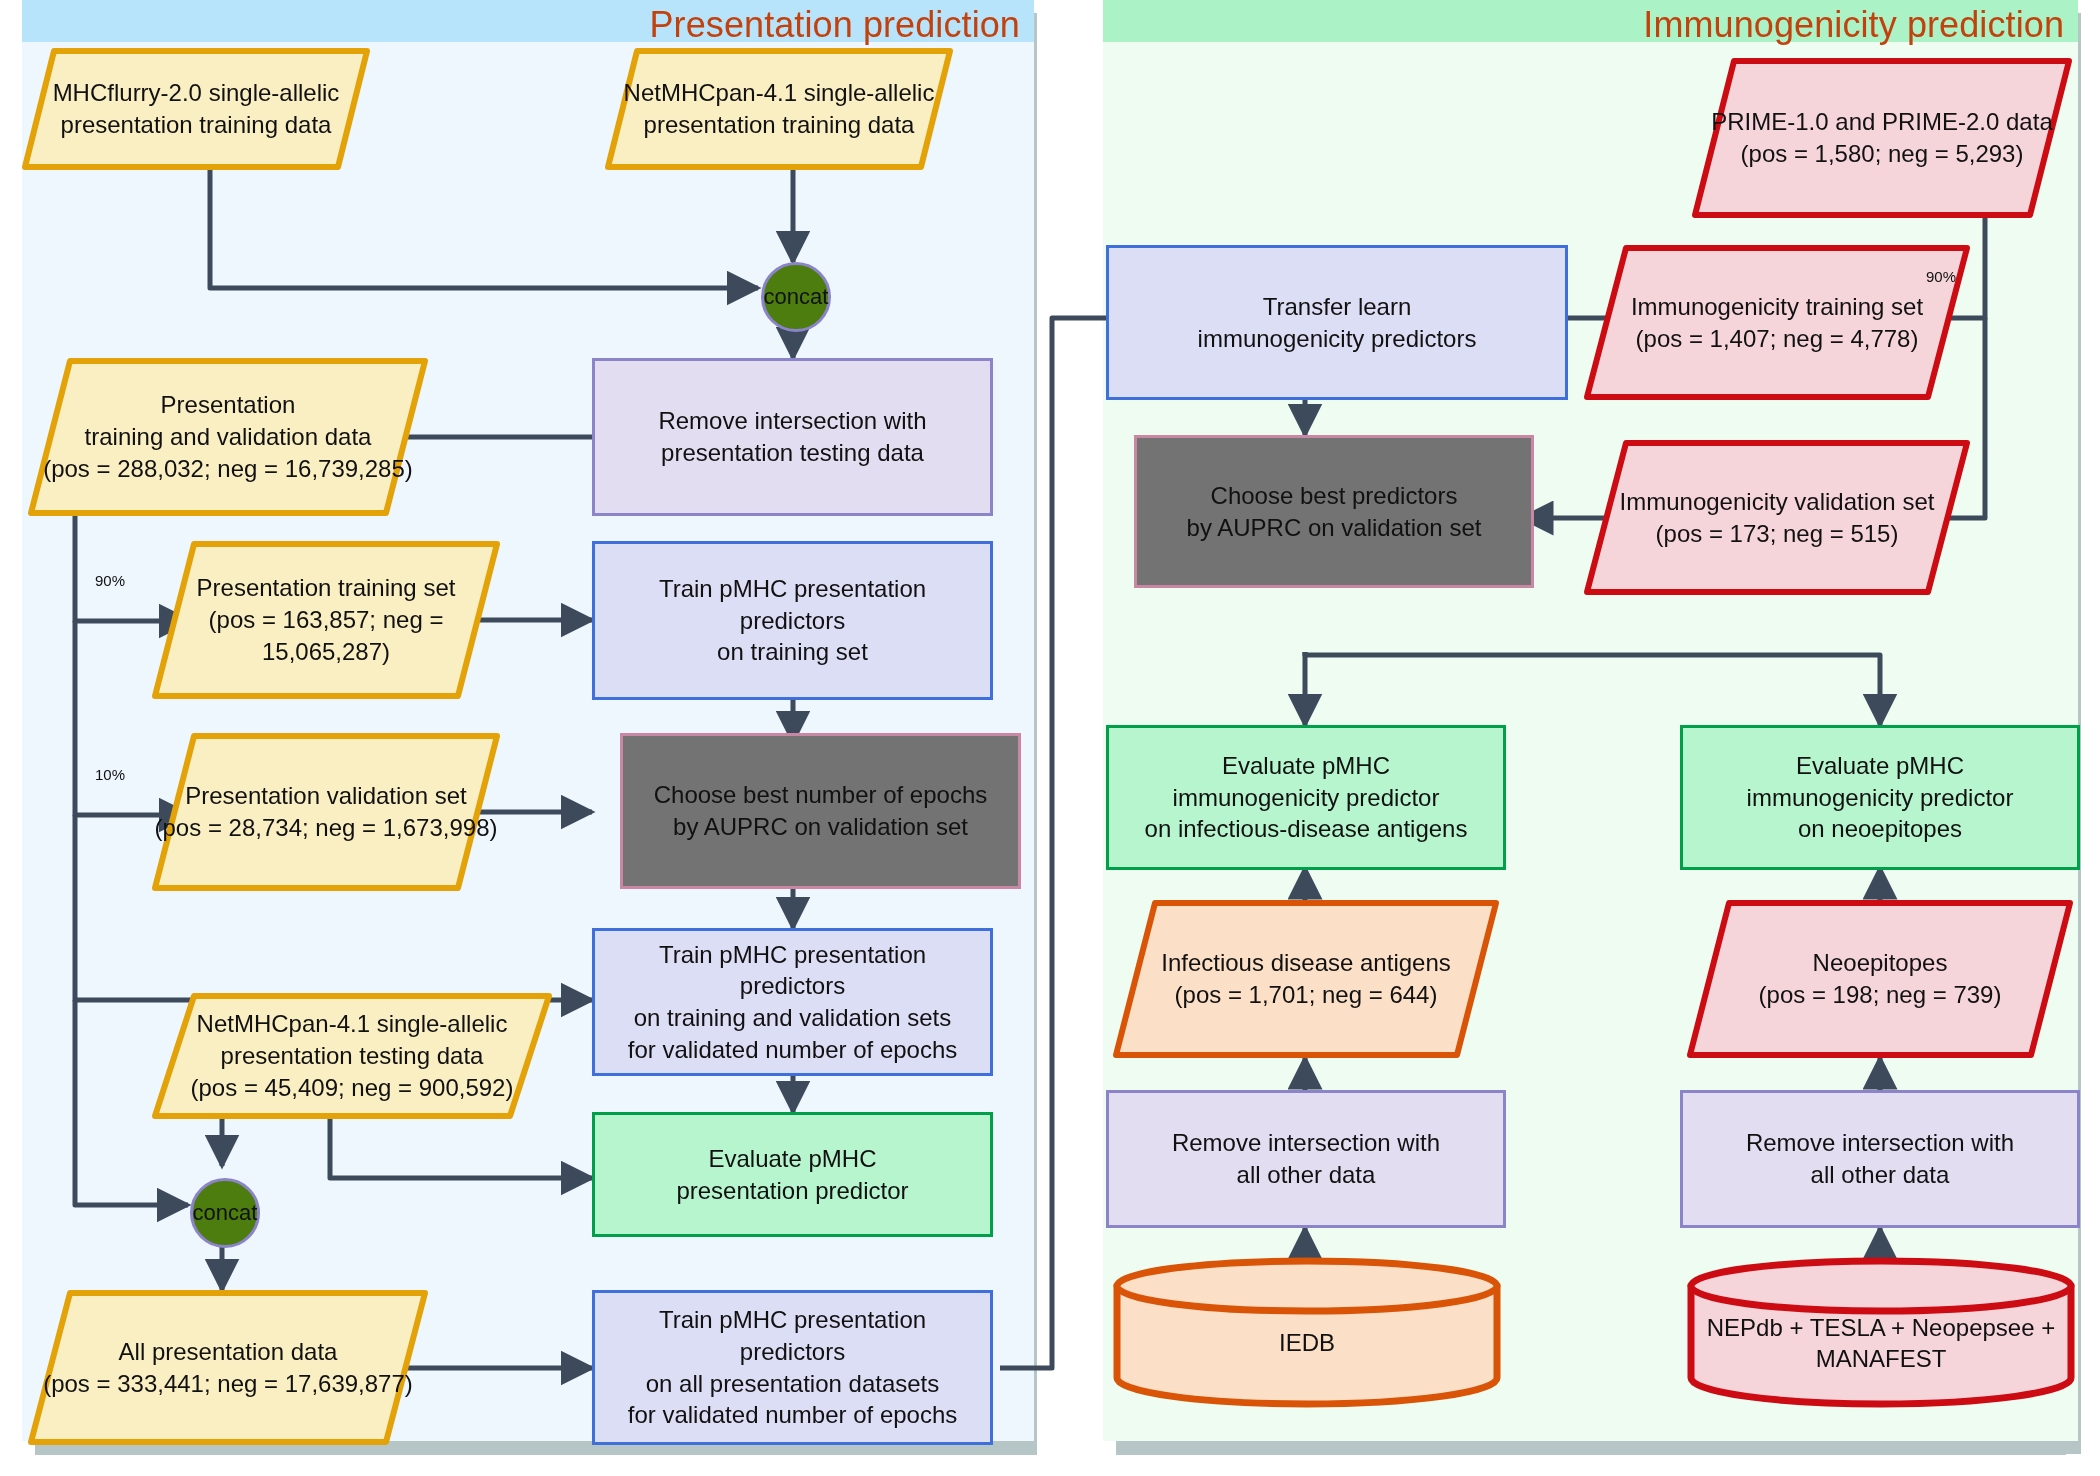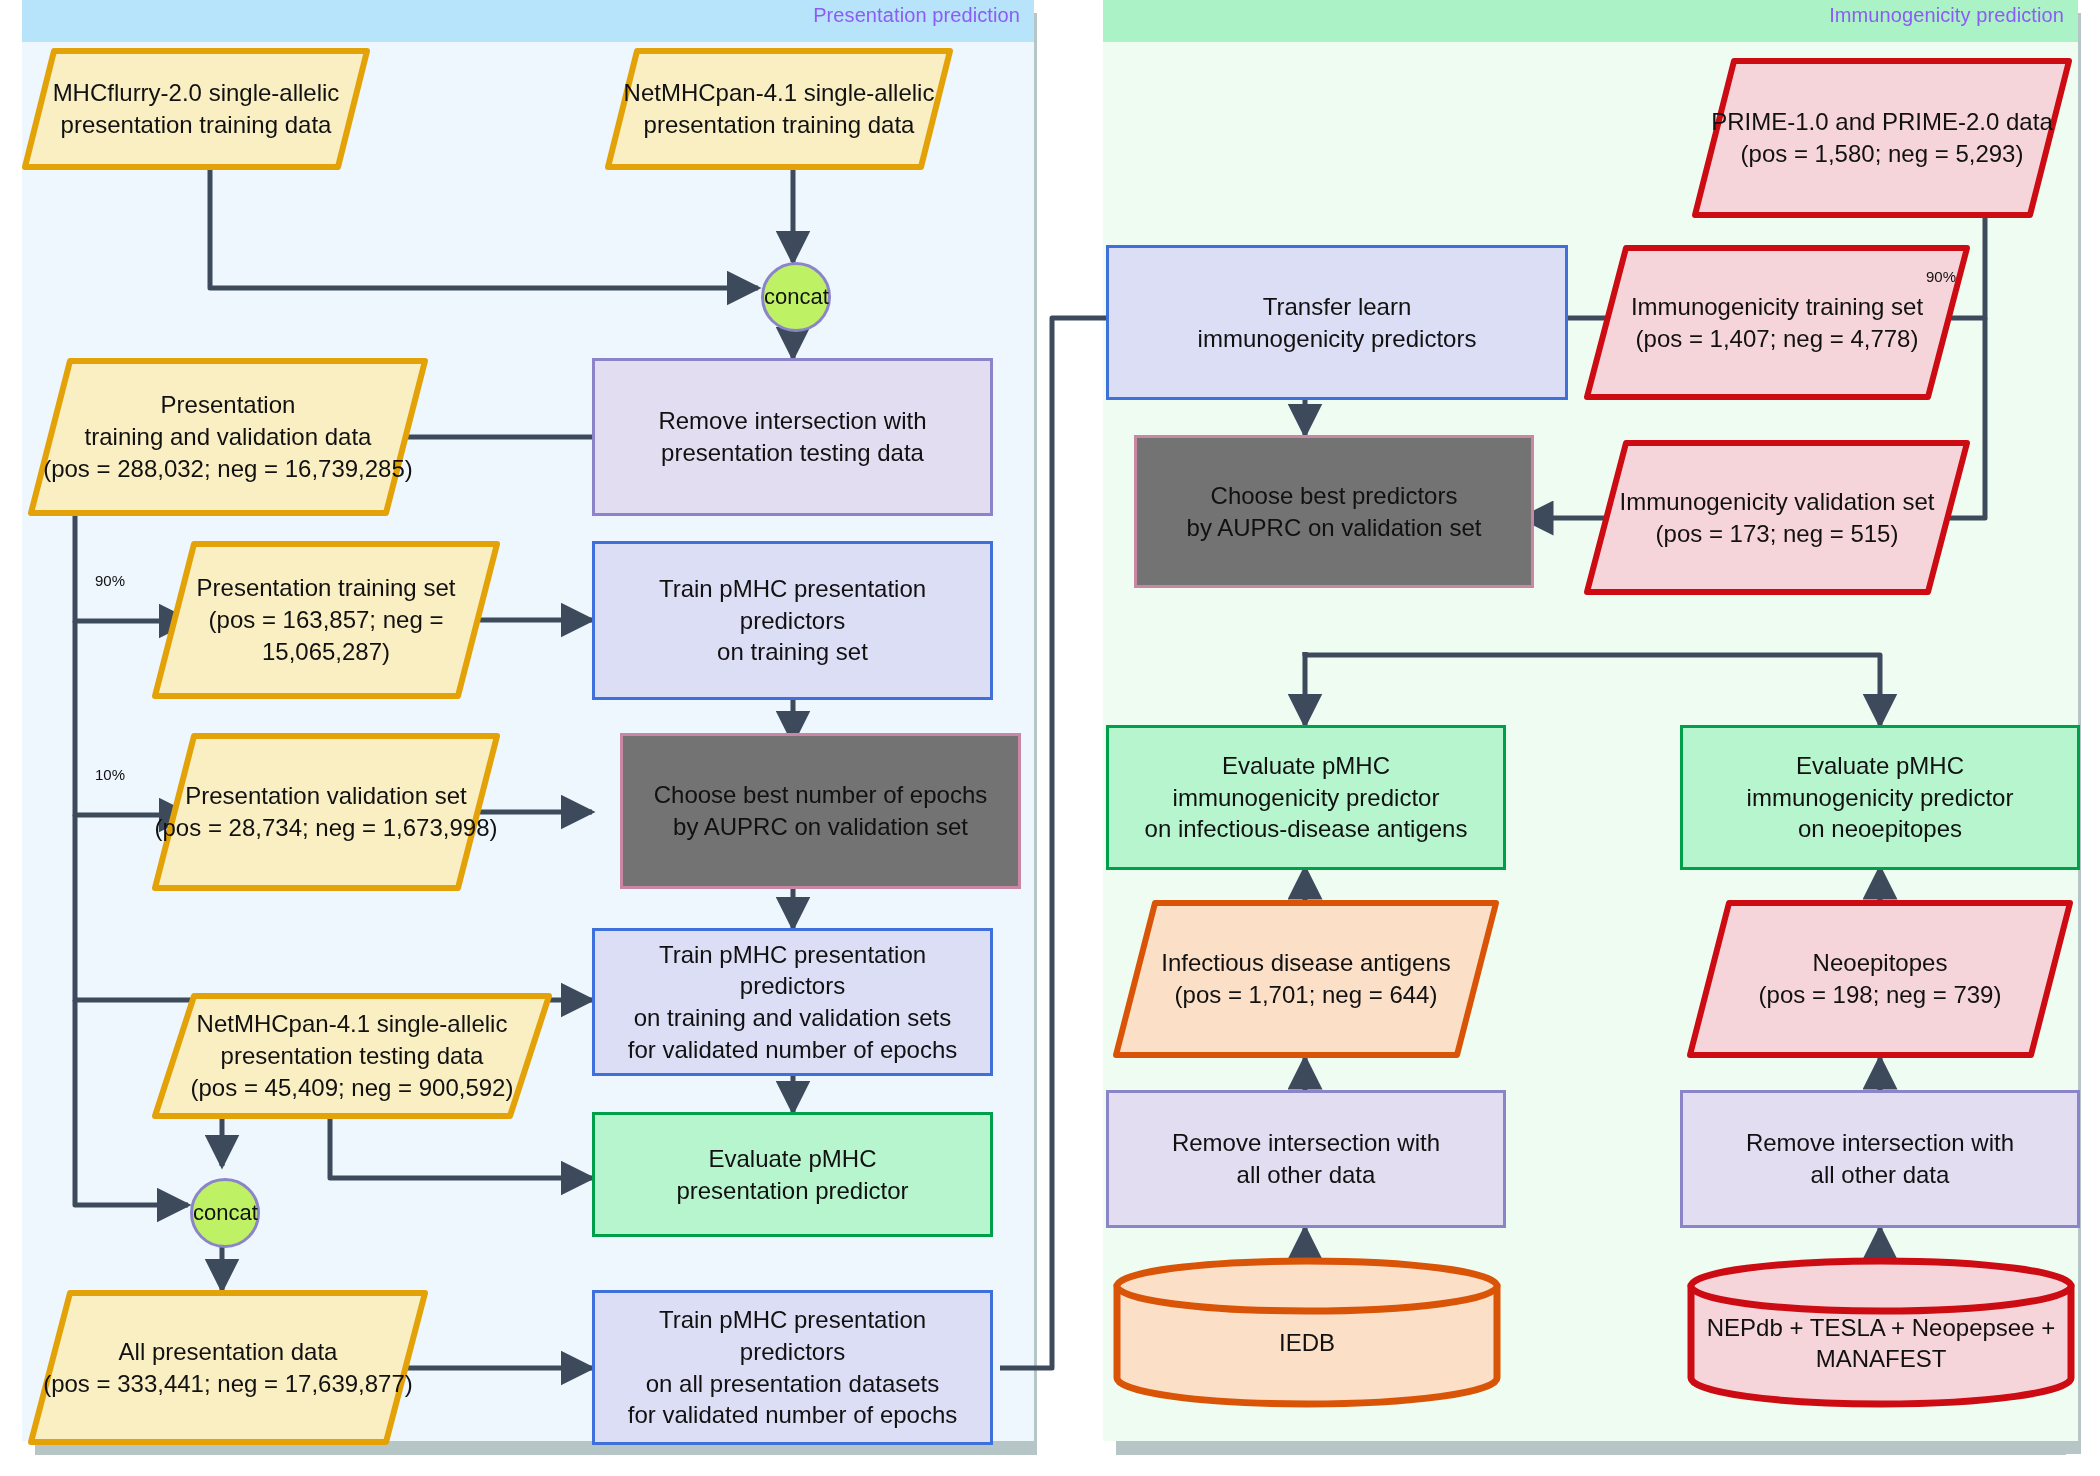--- a/index.html
+++ b/index.html
@@ -13,7 +13,7 @@
   .panel-left .hdr{position:absolute;left:0;top:0;width:100%;height:42px;background:#b7e3fb;}
   .panel-right{left:1103px;top:0px;width:975px;height:1441px;background:#eefcf1;}
   .panel-right .hdr{position:absolute;left:0;top:0;width:100%;height:42px;background:#abf3c6;}
-  .hdr-label{position:absolute;right:14px;top:4px;font-size:20px;color:#8b5cf6;letter-spacing:.1px;}
+  .hdr-label{position:absolute;right:14px;top:4px;font-size:36px;color:#c2410c;letter-spacing:.1px;}
 
   
   .node{position:absolute;box-sizing:border-box;display:flex;align-items:center;justify-content:center;text-align:center;

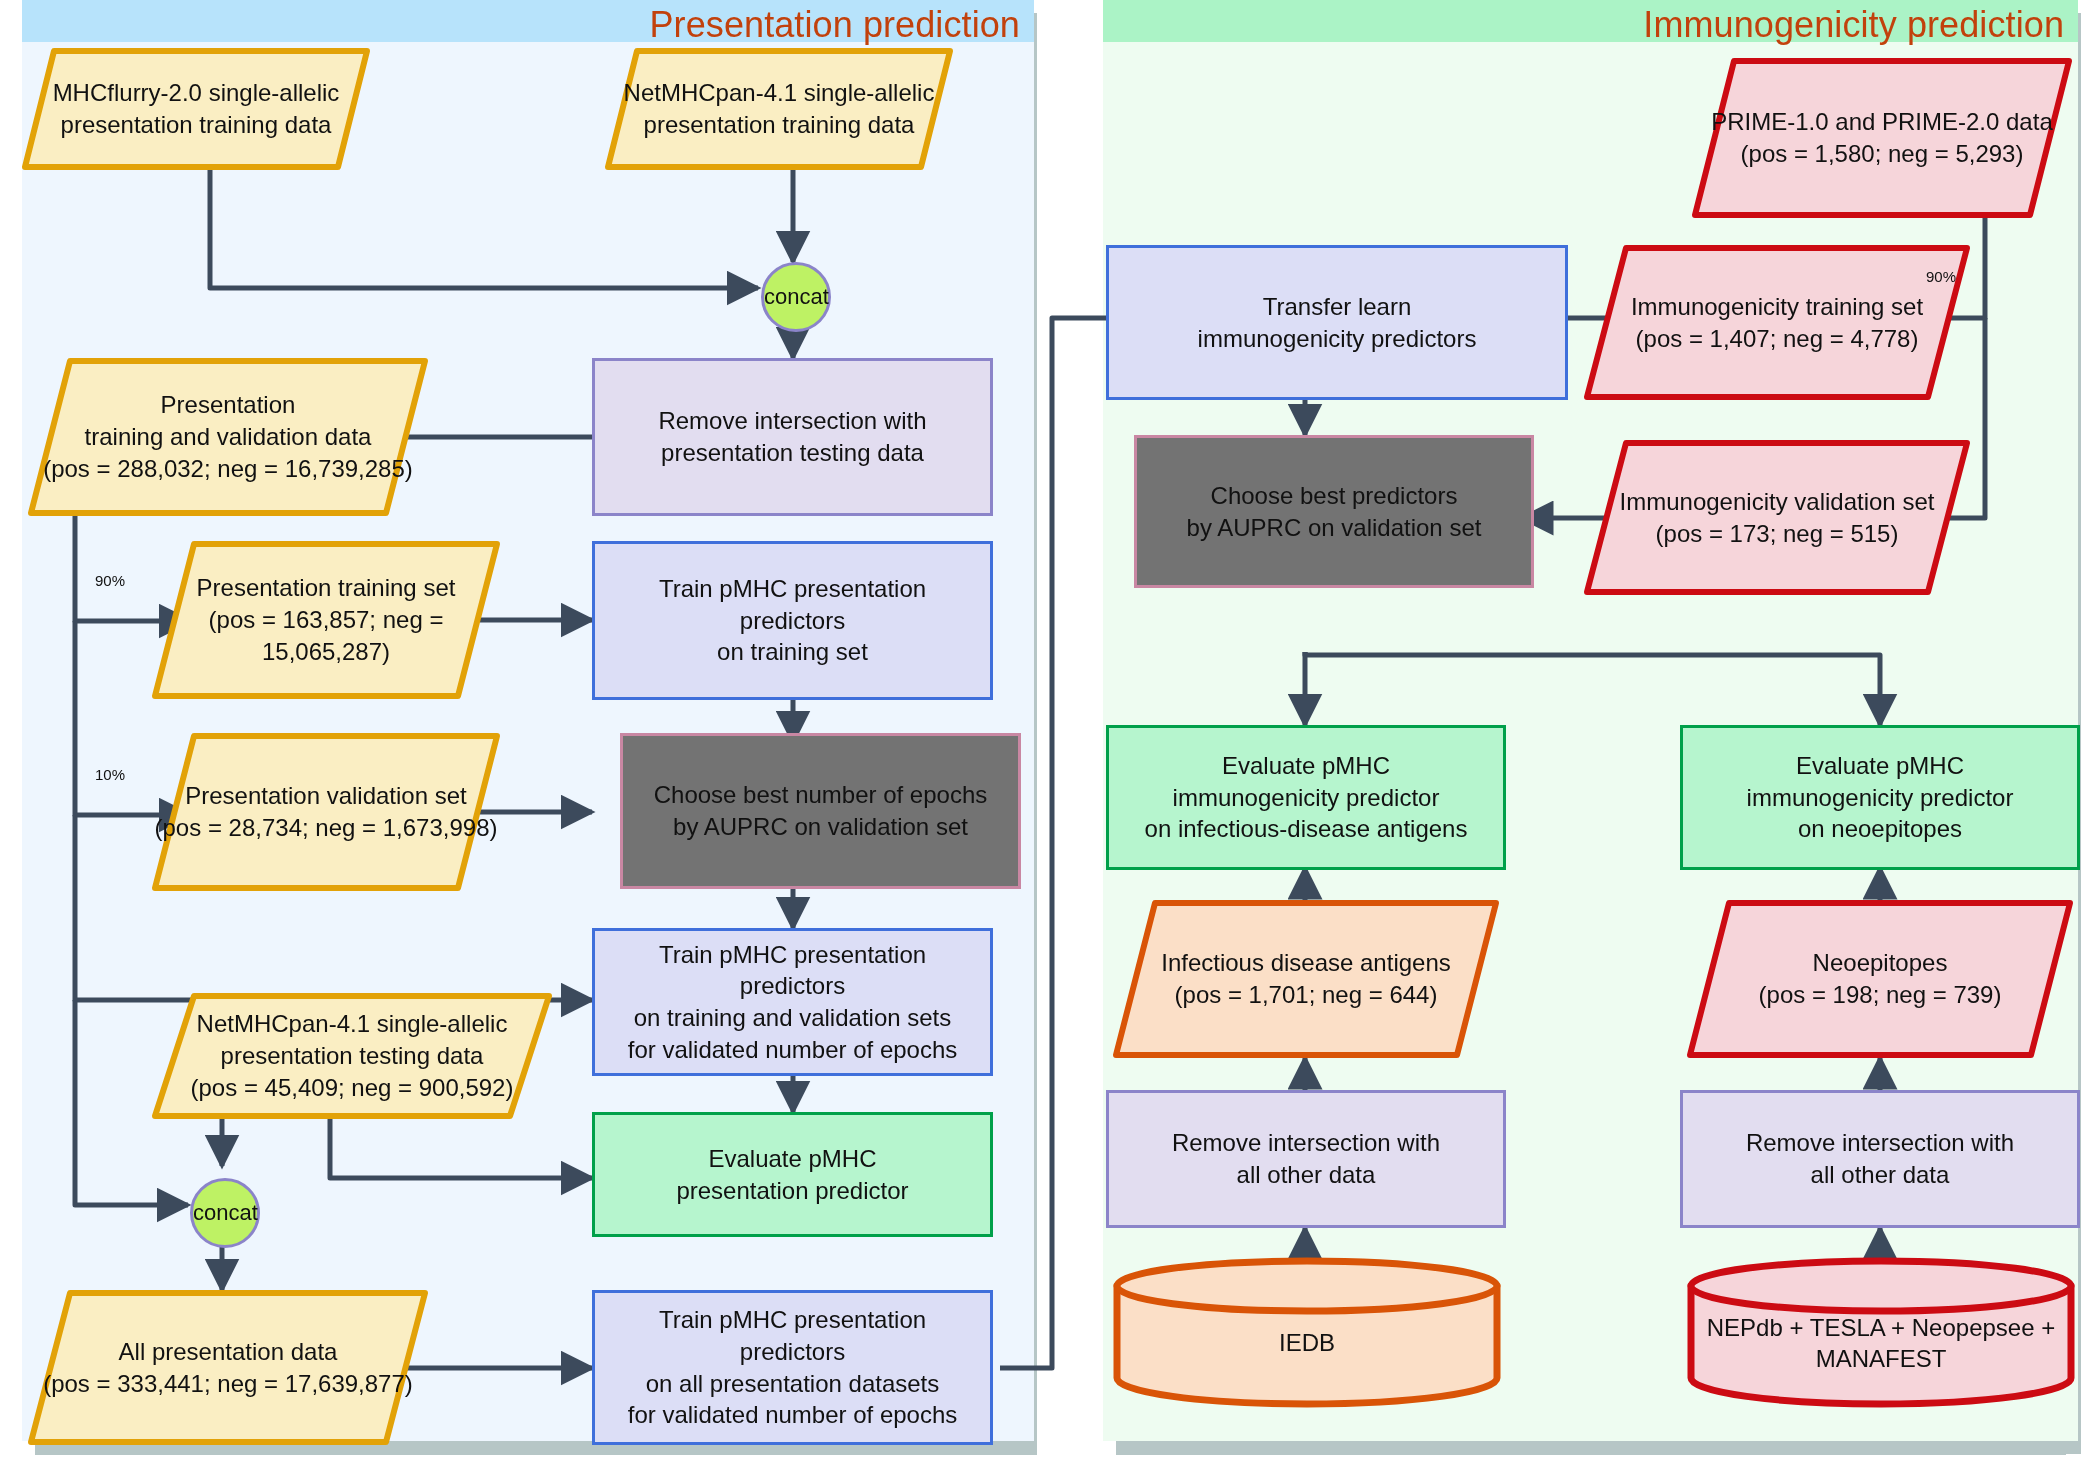--- a/index.html
+++ b/index.html
@@ -34,8 +34,8 @@
            text-align:center;font-size:24px;line-height:1.32;color:#111;white-space:pre-line;}
 
   
-  .circ{position:absolute;border-radius:50%;background:#bef264;border:3px solid #8b84c9;
-        display:flex;align-items:center;font-size:22px;color:#111;}
+  .circ{position:absolute;border-radius:50%;background:#4d7c0f;border:3px solid #8b84c9;
+        display:flex;align-items:center;justify-content:center;font-size:22px;color:#111;}
 
   
   .cyl{position:absolute;}

